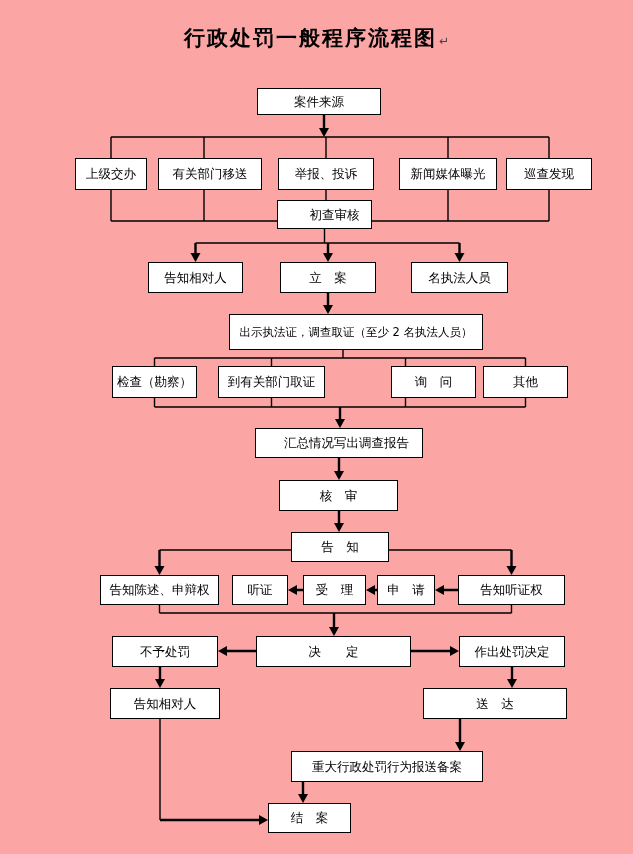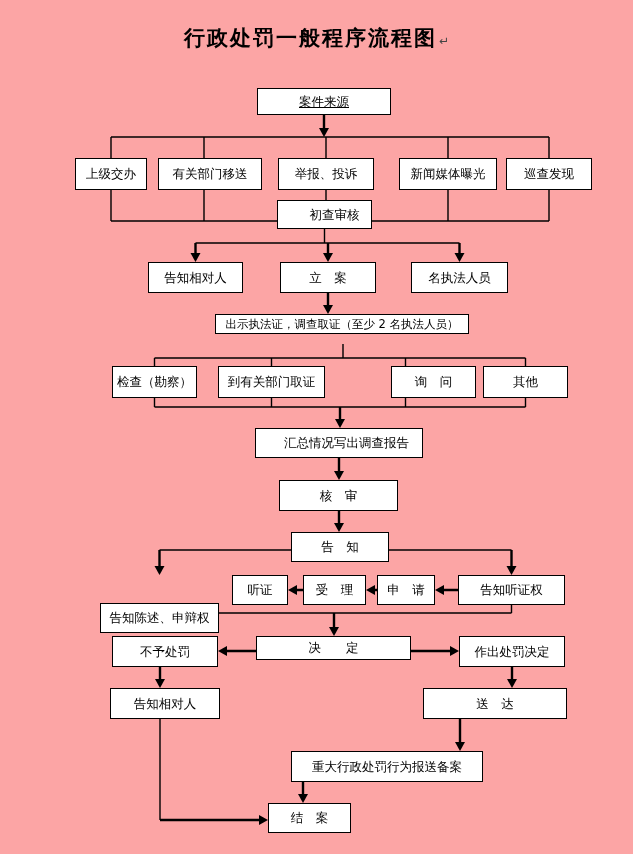--- a/index.html
+++ b/index.html
@@ -102,7 +102,7 @@
     </g>
   </svg>
 
-  <div class="node" style="left:257px;top:88px;width:134px;height:27px;text-decoration:underline;">案件来源</div>
+  <div class="node" style="left:257px;top:88px;width:124px;height:27px;">案件来源</div>
 
   <div class="node" style="left:75px;top:158px;width:72px;height:32px;">上级交办</div>
   <div class="node" style="left:158px;top:158px;width:104px;height:32px;">有关部门移送</div>

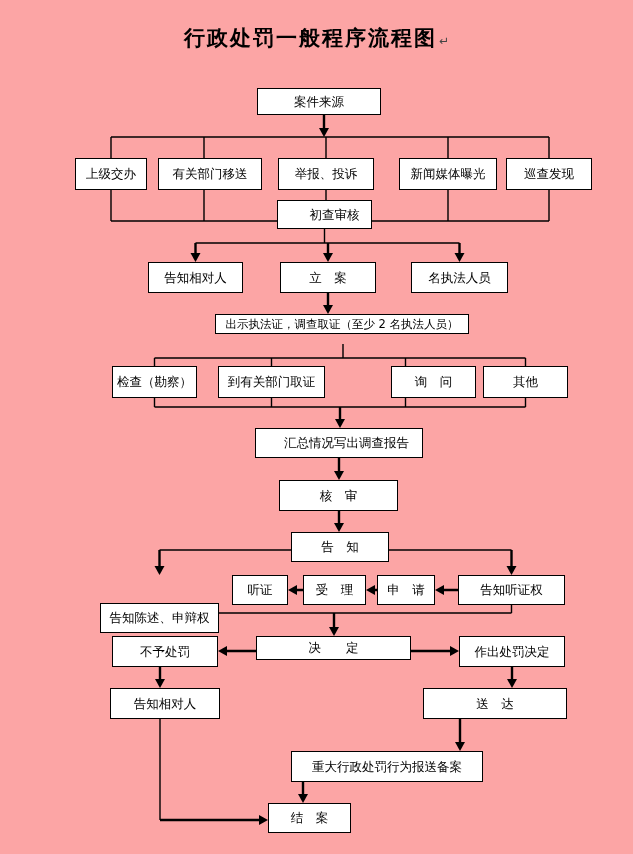--- a/index.html
+++ b/index.html
@@ -116,7 +116,7 @@
   <div class="node" style="left:280px;top:262px;width:96px;height:31px;">立　案</div>
   <div class="node" style="left:411px;top:262px;width:97px;height:31px;">名执法人员</div>
 
-  <div class="node small-text" style="left:215px;top:314px;width:254px;height:20px;">出示执法证，调查取证（至少 2 名执法人员）</div>
+  <div class="node small-text" style="left:229px;top:314px;width:254px;height:36px;">出示执法证，调查取证（至少 2 名执法人员）</div>
 
   <div class="node" style="left:112px;top:366px;width:85px;height:32px;">检查（勘察）</div>
   <div class="node" style="left:218px;top:366px;width:107px;height:32px;">到有关部门取证</div>

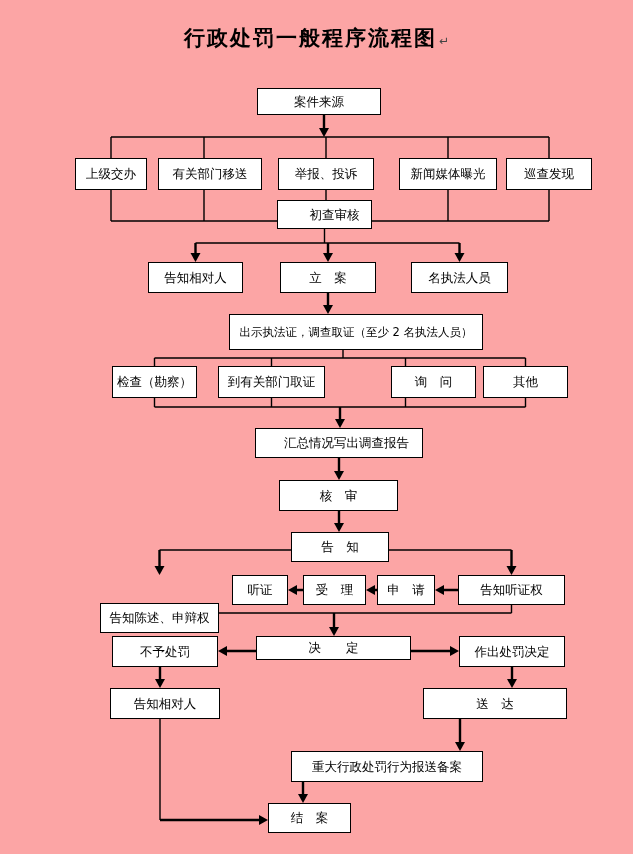--- a/index.html
+++ b/index.html
@@ -127,7 +127,7 @@
   <div class="node" style="left:279px;top:480px;width:119px;height:31px;">核　审</div>
   <div class="node" style="left:291px;top:532px;width:98px;height:30px;">告　知</div>
 
-  <div class="node" style="left:100px;top:575px;width:119px;height:30px;margin-top:28px;">告知陈述、申辩权</div>
+  <div class="node" style="left:100px;top:575px;width:119px;height:30px;">告知陈述、申辩权</div>
   <div class="node" style="left:232px;top:575px;width:56px;height:30px;">听证</div>
   <div class="node" style="left:303px;top:575px;width:63px;height:30px;">受　理</div>
   <div class="node" style="left:377px;top:575px;width:58px;height:30px;">申　请</div>

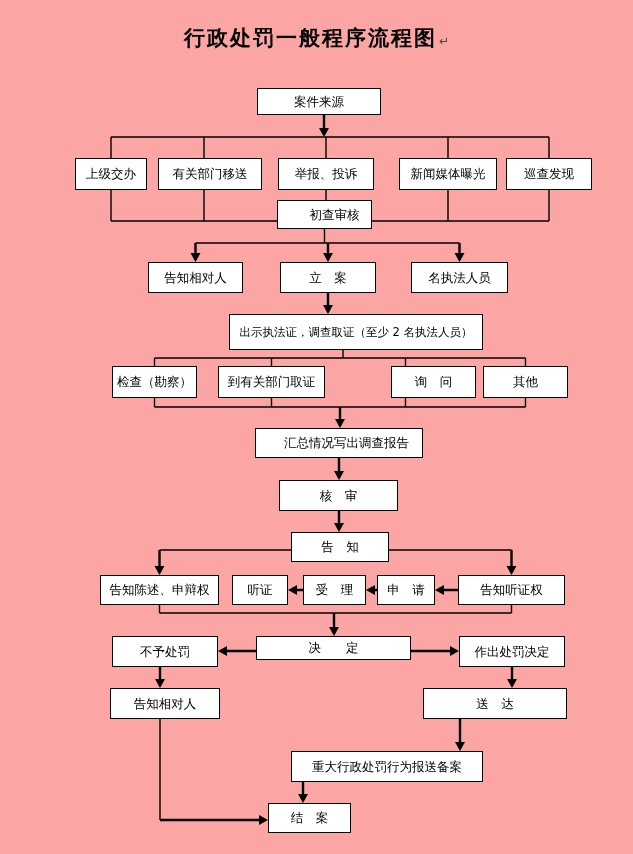--- a/index.html
+++ b/index.html
@@ -134,7 +134,7 @@
   <div class="node" style="left:458px;top:575px;width:107px;height:30px;">告知听证权</div>
 
   <div class="node" style="left:112px;top:636px;width:106px;height:31px;">不予处罚</div>
-  <div class="node" style="left:256px;top:636px;width:155px;height:24px;">决　　定</div>
+  <div class="node" style="left:256px;top:636px;width:155px;height:31px;">决　　定</div>
   <div class="node" style="left:459px;top:636px;width:106px;height:31px;">作出处罚决定</div>
 
   <div class="node" style="left:110px;top:688px;width:110px;height:31px;">告知相对人</div>

